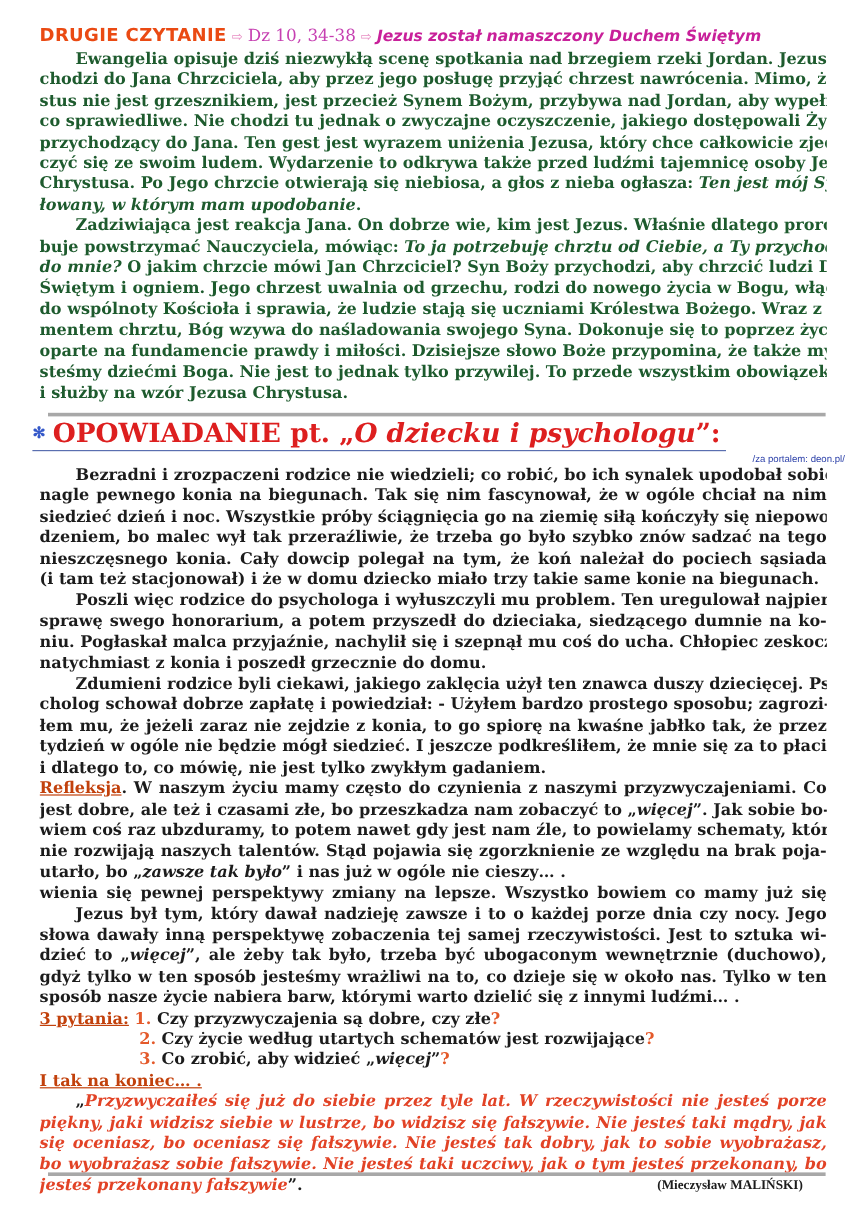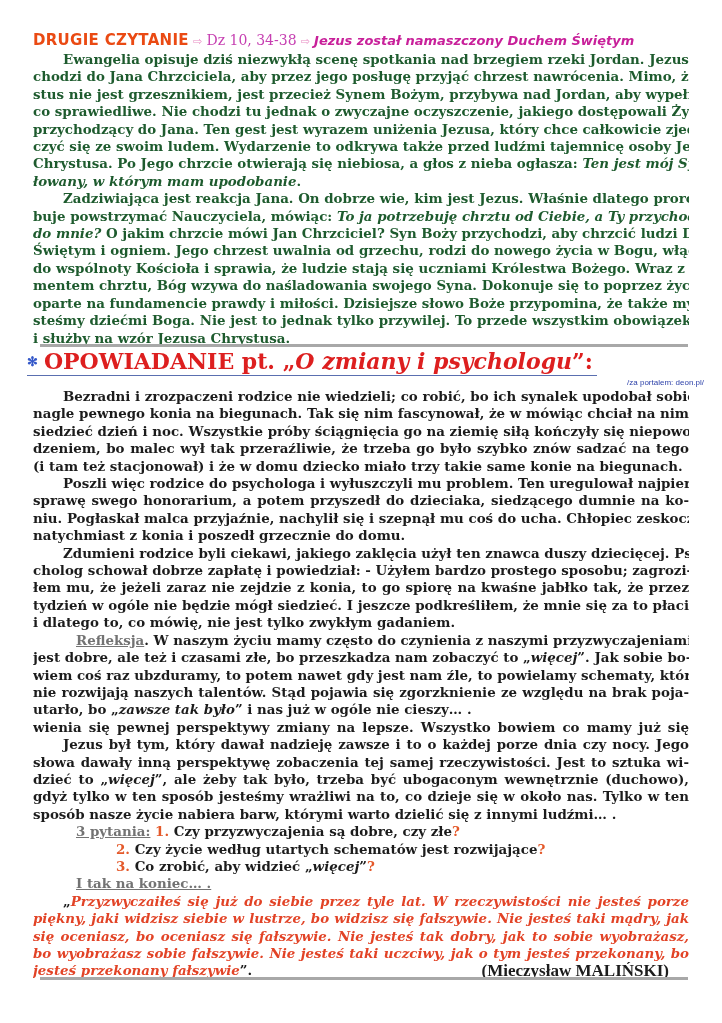--- a/index.html
+++ b/index.html
@@ -4,7 +4,7 @@
 <style>
   html, body { margin:0; padding:0; background:#ffffff; }
   body { width:722px; height:1023px; position:relative; overflow:hidden; }
-  .page { position:absolute; left:33px; top:30px; width:656px; }
+  .page { position:absolute; left:33px; top:20px; width:656px; }
   .line { font-family:"DejaVu Serif","Liberation Serif",serif; font-weight:bold; font-size:13.4px; line-height:17.4px; text-align:justify; text-align-last:justify; white-space:nowrap; overflow:hidden; }
   .line.last { text-align-last:left; }
   .line.indent { text-indent:30px; }

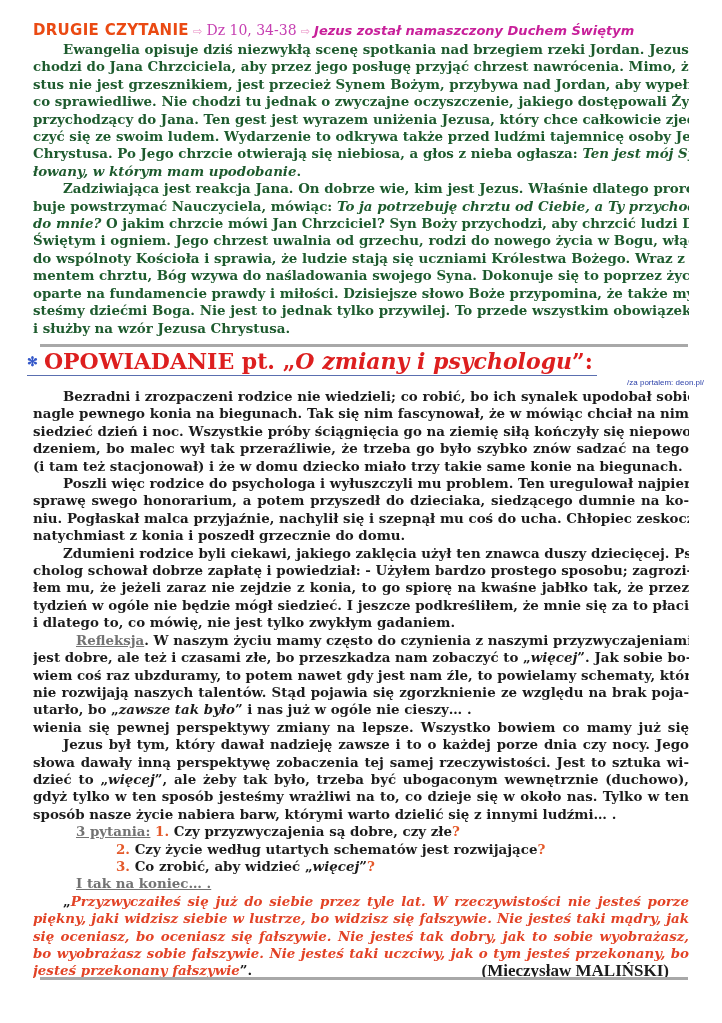--- a/index.html
+++ b/index.html
@@ -64,7 +64,7 @@
 <div class="rule" style="top:344px;"></div>
 
 <div class="story-title">
-  <span class="star">✻</span><span>OPOWIADANIE pt. „</span><span class="it">O zmiany i psychologu</span><span>”:</span>
+  <span class="star">✻</span><span>OPOWIADANIE pt. „</span><span class="it">O dziecku i psychologu</span><span>”:</span>
 </div>
 <div class="source">/za portalem: deon.pl/</div>
 

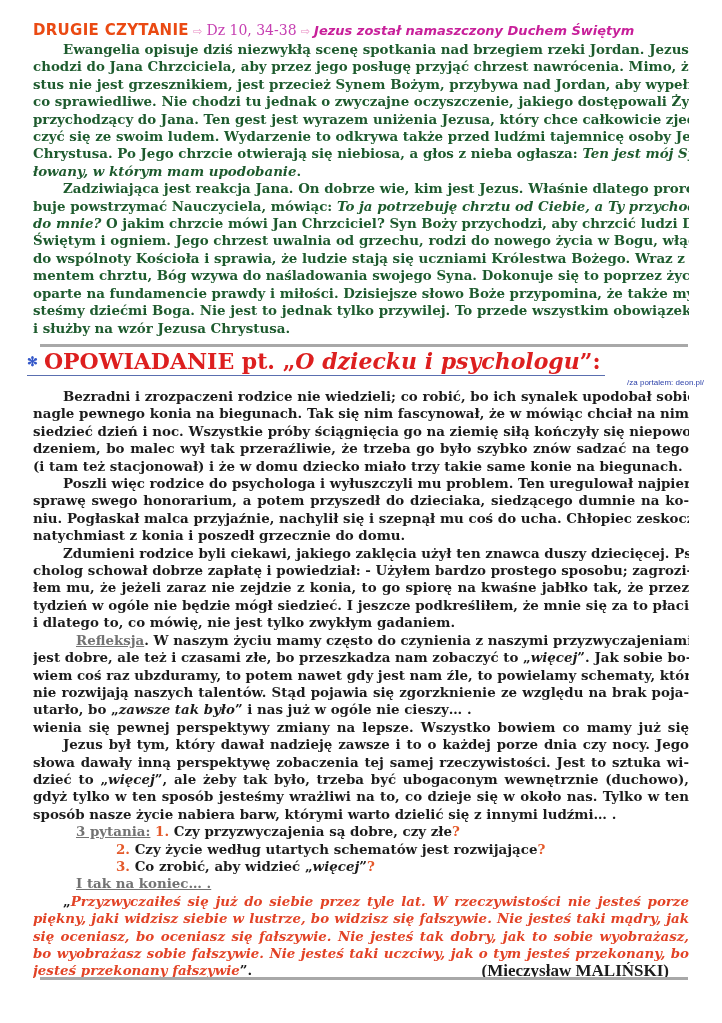--- a/index.html
+++ b/index.html
@@ -70,7 +70,7 @@
 
 <div class="page black" style="top:388px;">
   <div class="line indent">Bezradni i zrozpaczeni rodzice nie wiedzieli; co robić, bo ich synalek upodobał sobie</div>
-  <div class="line">nagle pewnego konia na biegunach. Tak się nim fascynował, że w mówiąc chciał na nim</div>
+  <div class="line">nagle pewnego konia na biegunach. Tak się nim fascynował, że w ogóle chciał na nim</div>
   <div class="line">siedzieć dzień i noc. Wszystkie próby ściągnięcia go na ziemię siłą kończyły się niepowo-</div>
   <div class="line">dzeniem, bo malec wył tak przeraźliwie, że trzeba go było szybko znów sadzać na tego</div>
   <div class="line last">(i tam też stacjonował) i że w domu dziecko miało trzy takie same konie na biegunach.</div>

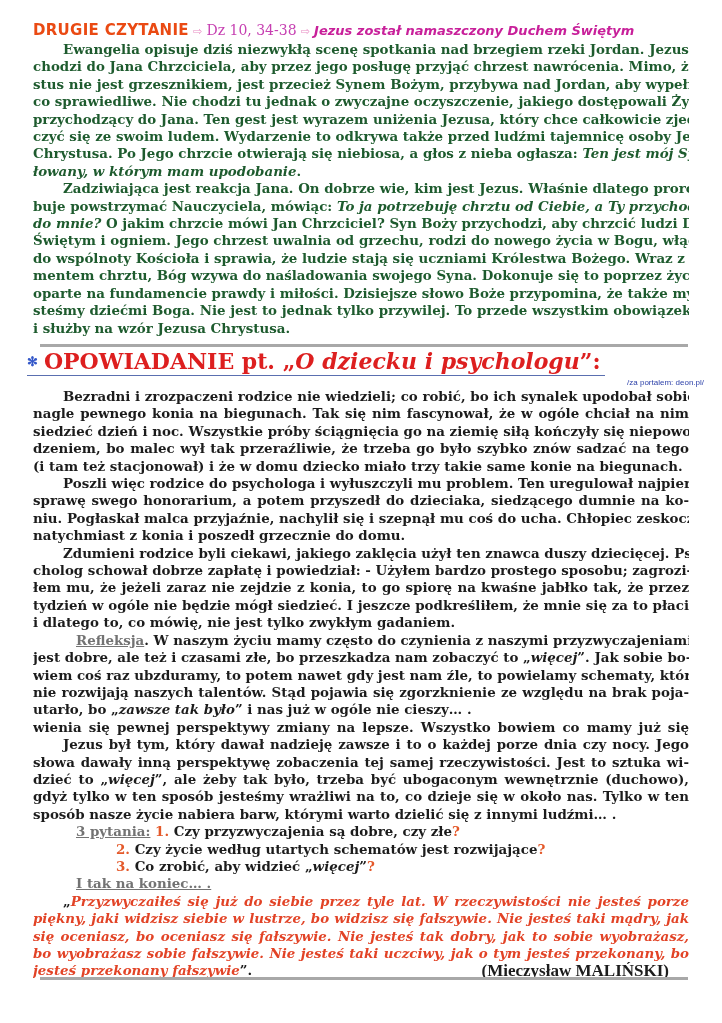--- a/index.html
+++ b/index.html
@@ -73,6 +73,7 @@
   <div class="line">nagle pewnego konia na biegunach. Tak się nim fascynował, że w ogóle chciał na nim</div>
   <div class="line">siedzieć dzień i noc. Wszystkie próby ściągnięcia go na ziemię siłą kończyły się niepowo-</div>
   <div class="line">dzeniem, bo malec wył tak przeraźliwie, że trzeba go było szybko znów sadzać na tego</div>
+  <div class="line">nieszczęsnego konia. Cały dowcip polegał na tym, że koń należał do pociech sąsiada</div>
   <div class="line last">(i tam też stacjonował) i że w domu dziecko miało trzy takie same konie na biegunach.</div>
   <div class="line indent">Poszli więc rodzice do psychologa i wyłuszczyli mu problem. Ten uregulował najpierw</div>
   <div class="line">sprawę swego honorarium, a potem przyszedł do dzieciaka, siedzącego dumnie na ko-</div>

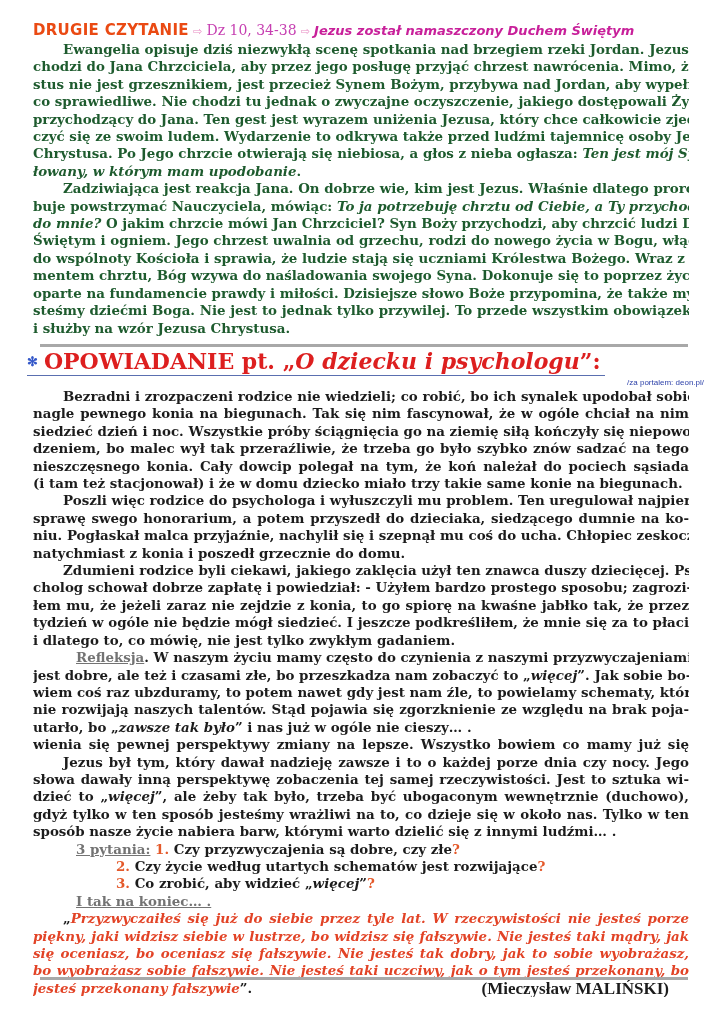--- a/index.html
+++ b/index.html
@@ -21,7 +21,7 @@
   .story-title .star { color:#3458c9; font-size:13px; vertical-align:3px; margin-right:6px; }
   .story-title .it { font-style:italic; }
   .source { position:absolute; right:18px; top:378px; font-family:"Liberation Sans",sans-serif; font-weight:normal; font-size:8px; color:#2a3fa8; }
-  .blue-label { color:#737373; text-decoration:underline; font-family:"DejaVu Serif",serif; font-weight:bold;margin-left:43px; }
+  .blue-label { color:#c2410c; text-decoration:underline; font-family:"DejaVu Serif",serif; font-weight:bold; }
   .num { color:#e4592a; }
   .qm { color:#e4592a; }
   .quote { color:#e24326; font-style:italic; }

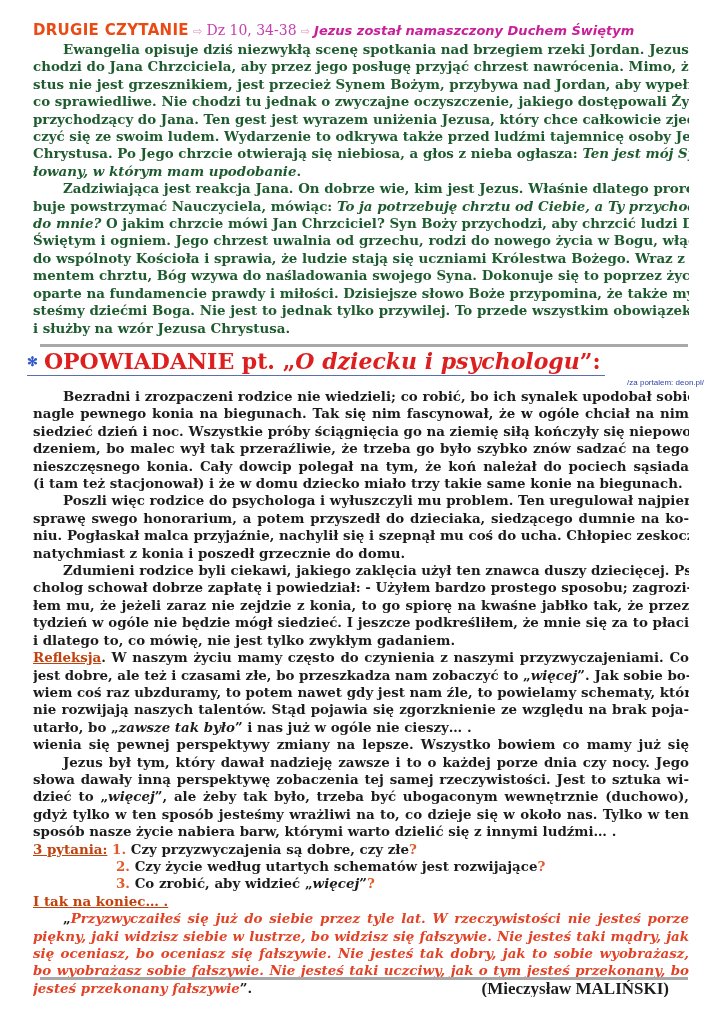--- a/index.html
+++ b/index.html
@@ -25,7 +25,7 @@
   .num { color:#e4592a; }
   .qm { color:#e4592a; }
   .quote { color:#e24326; font-style:italic; }
-  .author { font-family:"Liberation Serif",serif; font-weight:bold; font-size:17px; color:#1c1c1c; float:right; margin-right:20px; text-align-last:auto; }
+  .author { font-family:"Liberation Serif",serif; font-weight:bold; font-size:11px; color:#1c1c1c; float:right; margin-right:20px; text-align-last:auto; }
 </style>
 </head>
 <body>

